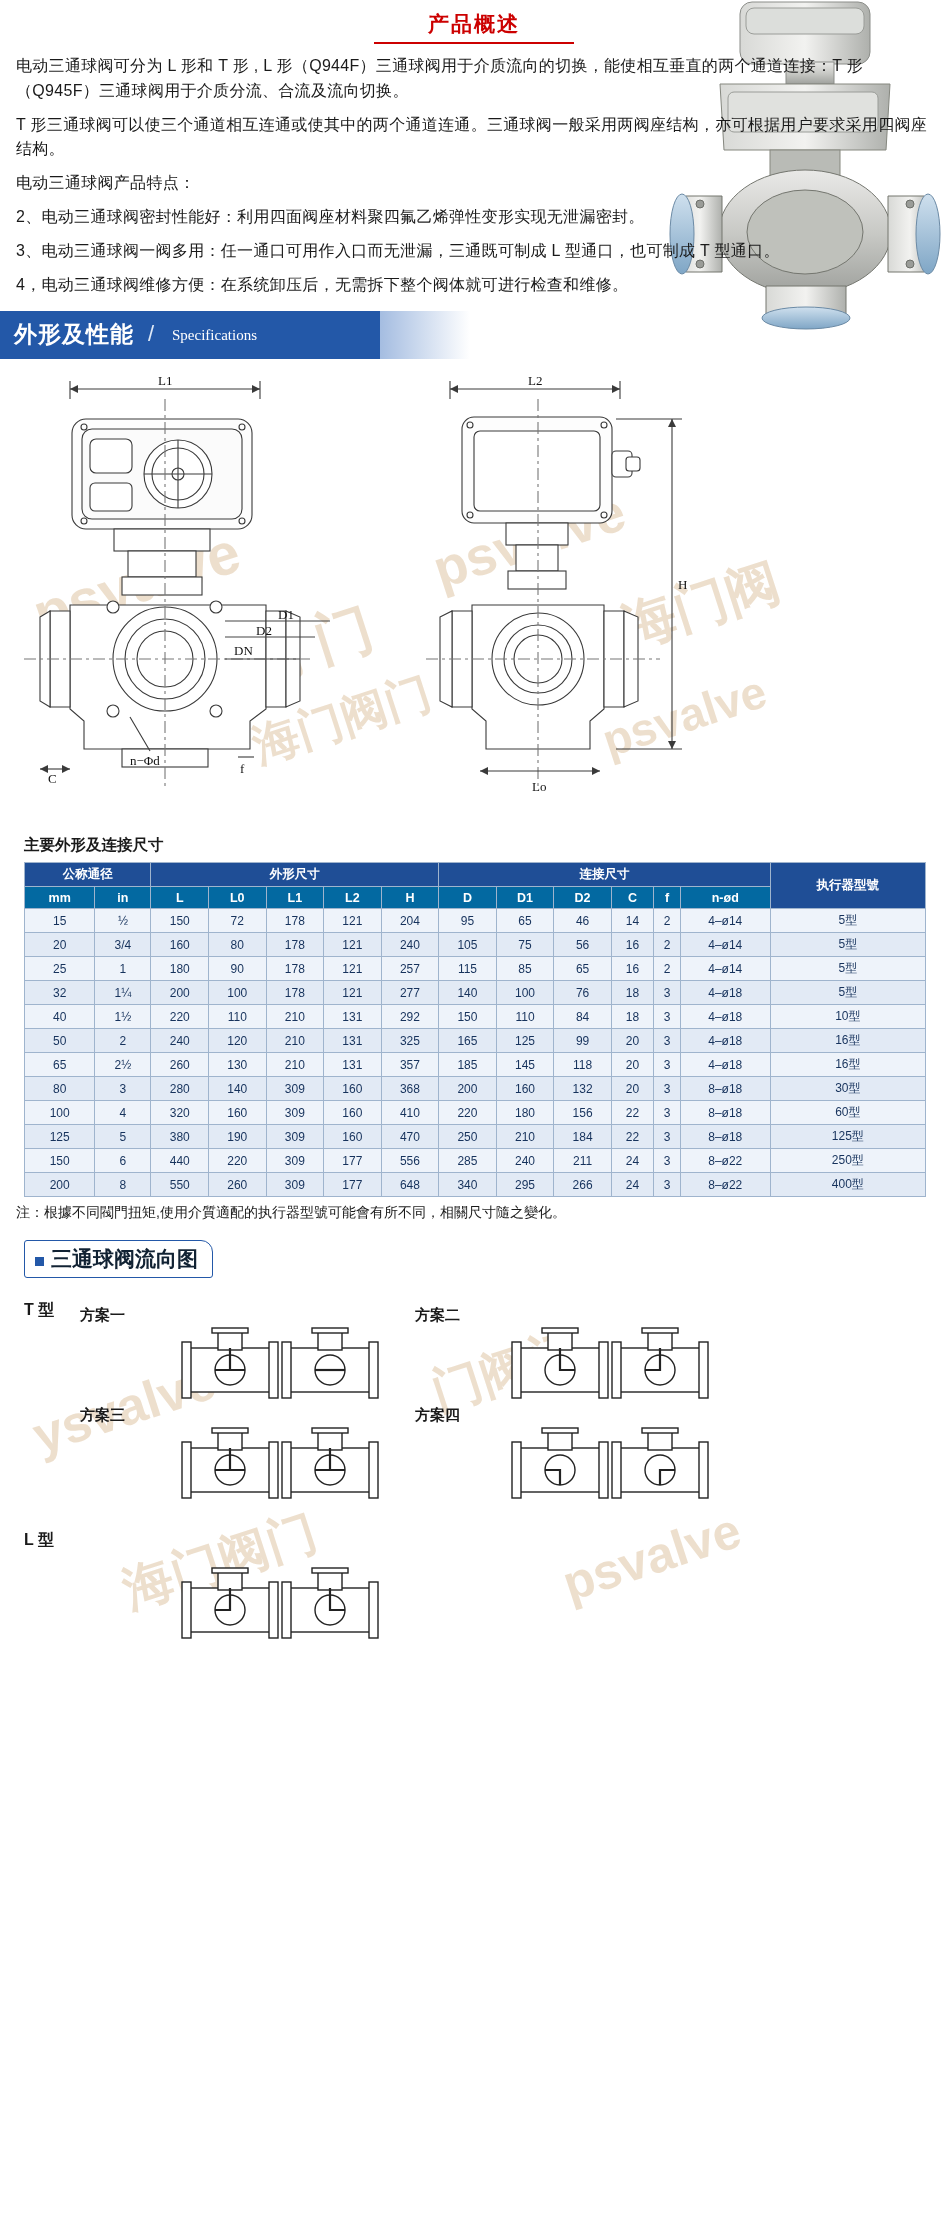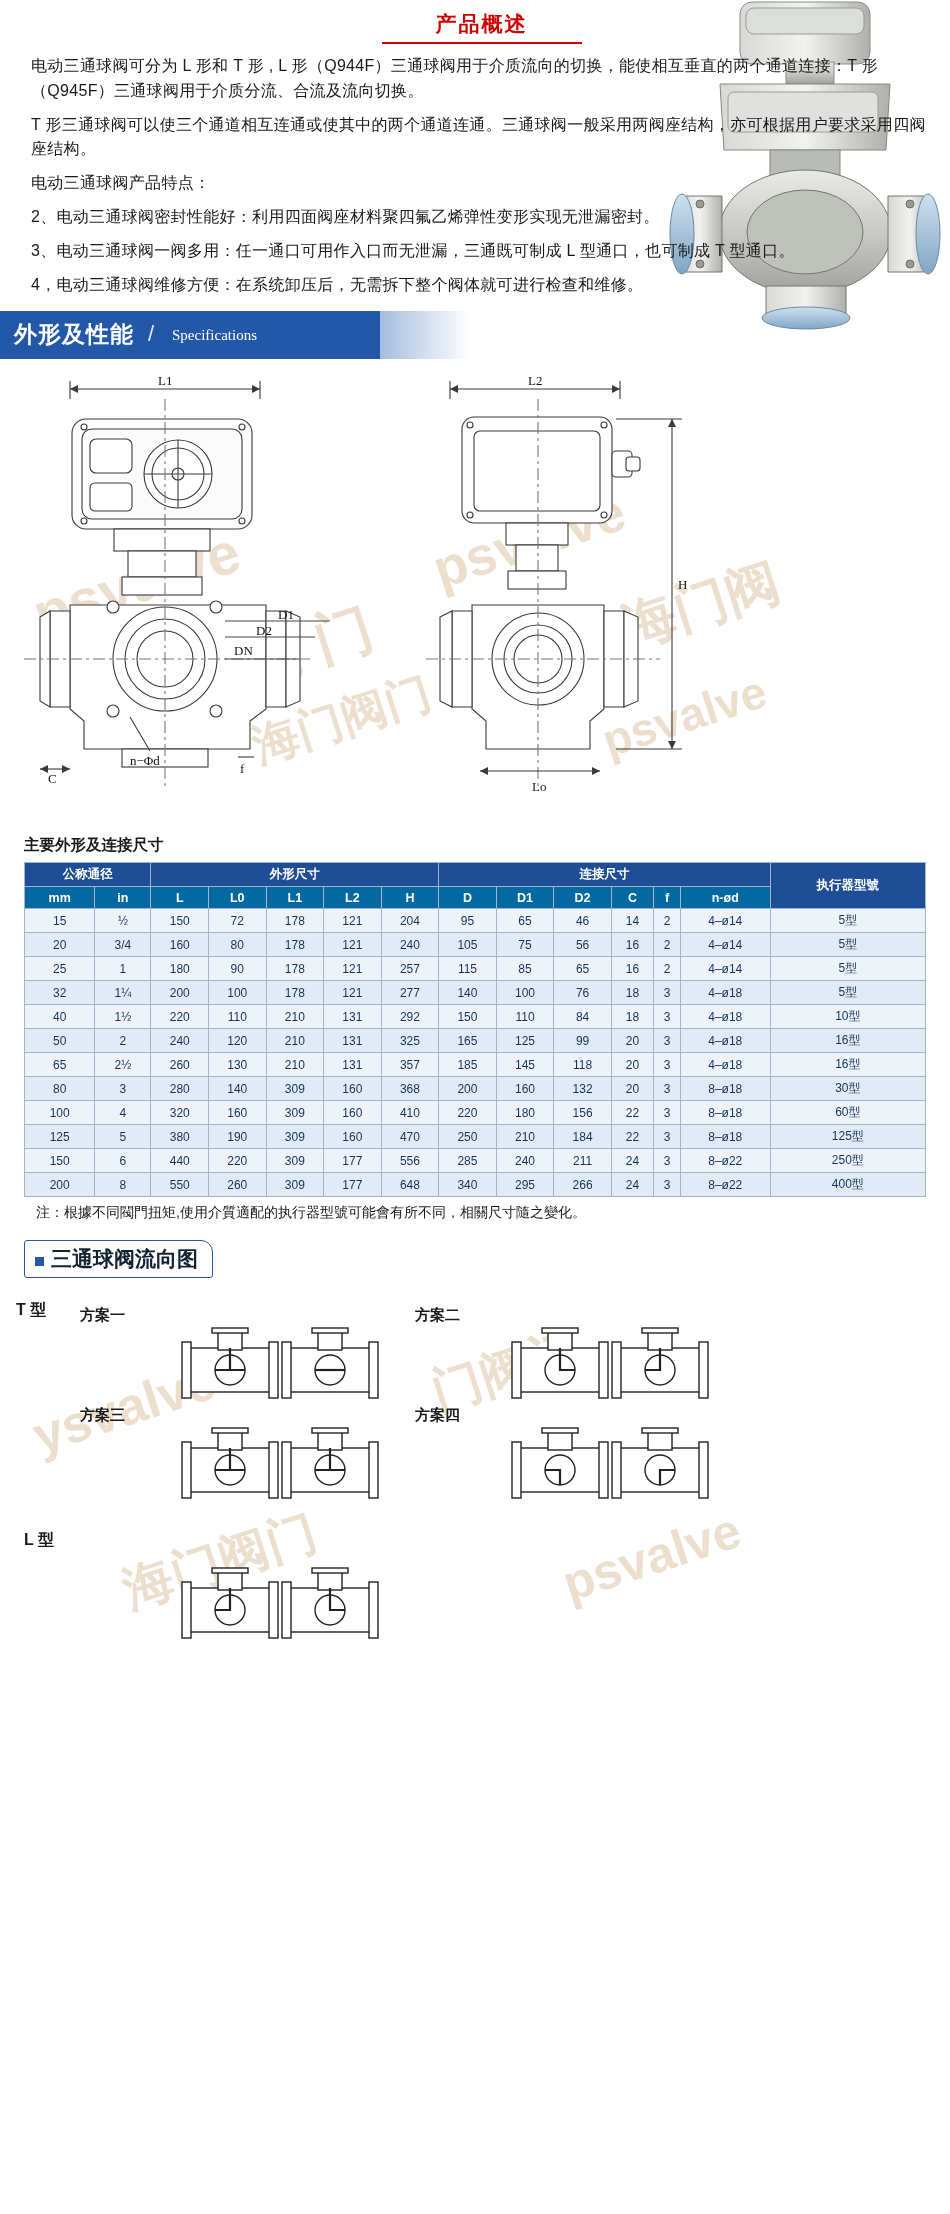--- a/index.html
+++ b/index.html
@@ -13,7 +13,7 @@
   .page { position: relative; width:950px; height:2214px; overflow:hidden; }
 
   
-  .sec1 { position:relative; padding: 6px 18px 0 31px; }
+  .sec1 { position:relative; padding: 6px 18px 0 16px; }
   .sec1-title {
     text-align:center;
     color:#cc0000;

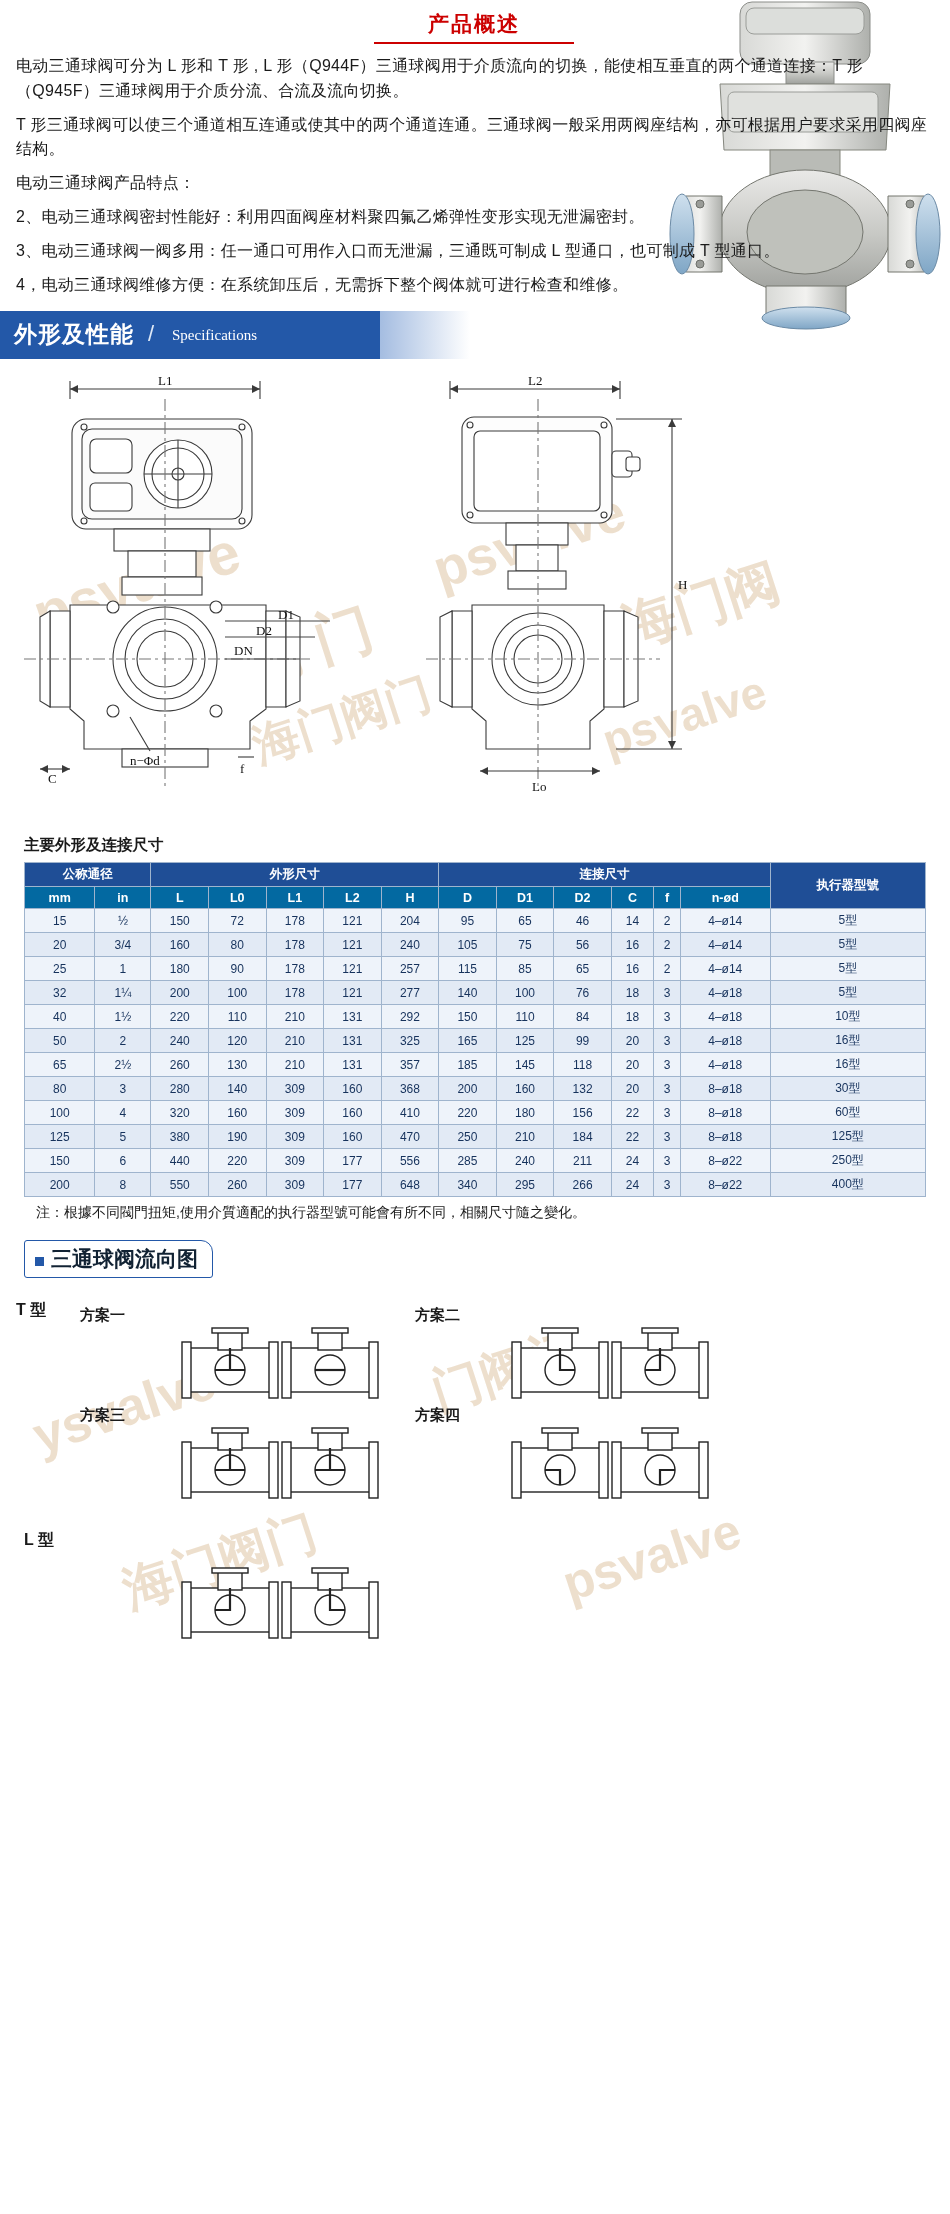--- a/index.html
+++ b/index.html
@@ -82,7 +82,7 @@
   table.dims thead tr.sub th { background:#0369a1; }
   table.dims tbody td { background:#eef3fa; color:#16325c; }
   table.dims tbody tr:nth-child(even) td { background:#e2eaf5; }
-  .note { font-size:14px; margin: 7px 0 0 36px; }
+  .note { font-size:14px; margin: 7px 0 0 16px; }
 
   
   .flow-head {

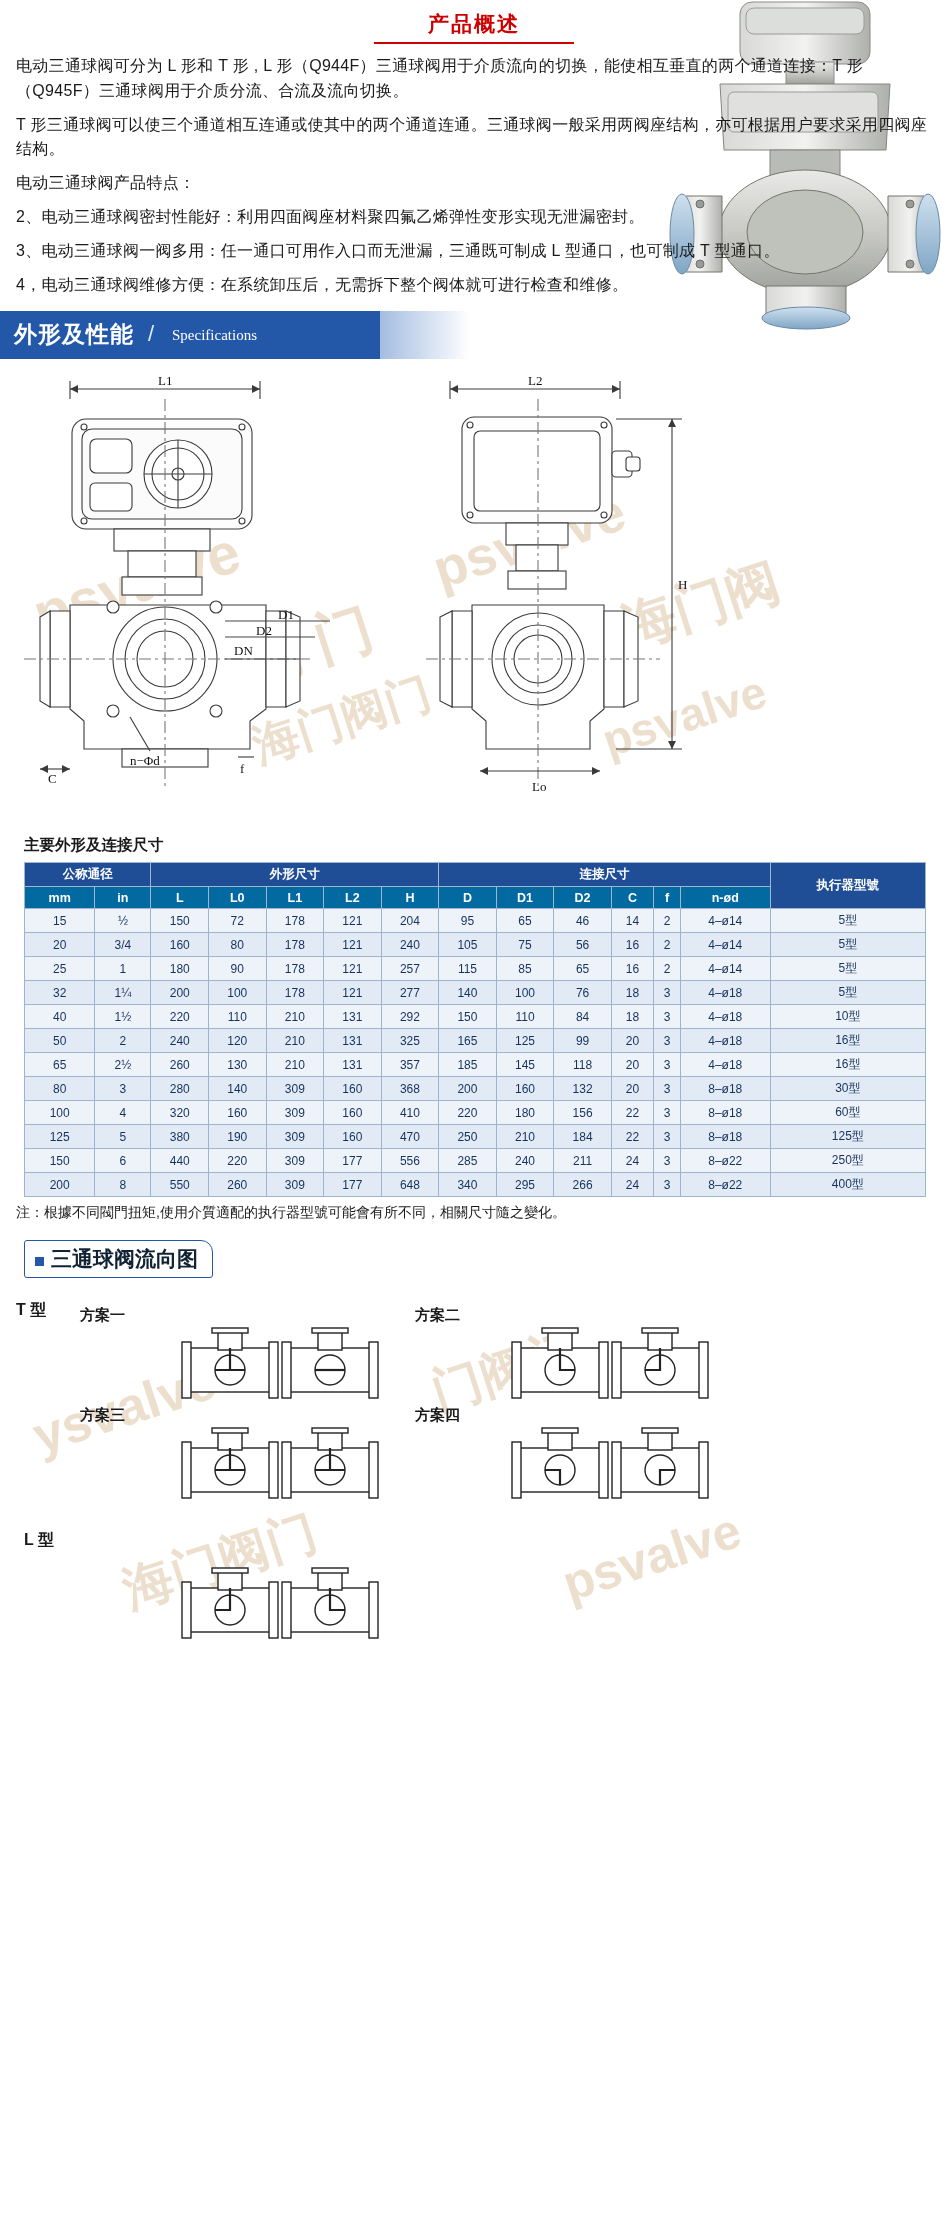--- a/index.html
+++ b/index.html
@@ -543,7 +543,7 @@
     <div class="wm" style="left:120px; top:250px; font-size:50px; transform:rotate(-18deg);">海门阀门</div>
     <div class="wm" style="left:560px; top:250px; font-size:50px; transform:rotate(-18deg);">psvalve</div>
 
-    <div class="flow-type" style="left:16px; top:22px;">T 型</div>
+    <div class="flow-type" style="left:24px; top:22px;">T 型</div>
     <div class="flow-label" style="left:80px; top:28px;">方案一</div>
     <div class="flow-label" style="left:415px; top:28px;">方案二</div>
     <div class="flow-label" style="left:80px; top:128px;">方案三</div>

